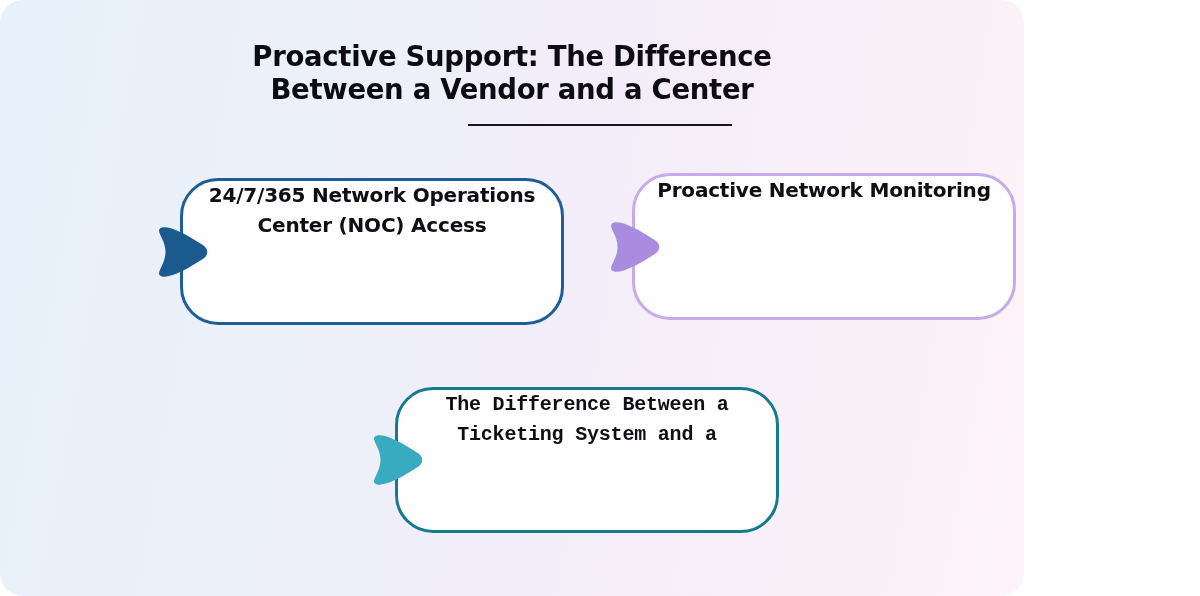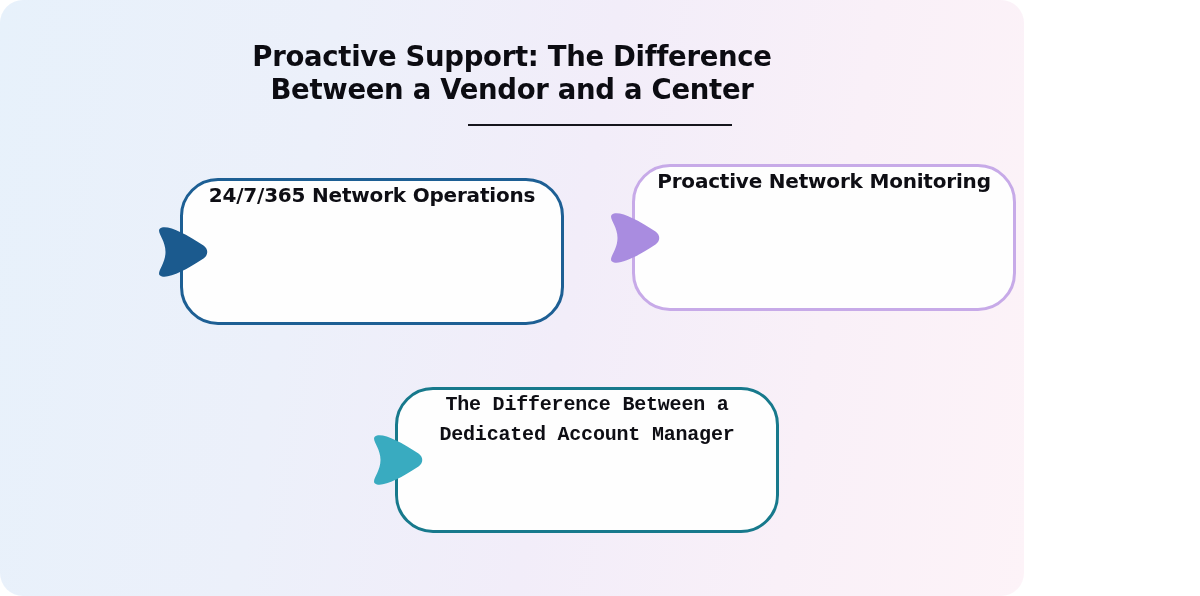--- a/index.html
+++ b/index.html
@@ -55,7 +55,7 @@
     justify-content: center;
   }
   .card-1 { left: 180px; top: 178px; }
-  .card-2 { left: 632px; top: 164px; }
+  .card-2 { left: 632px; top: 173px; }
   .card-3 { left: 395px; top: 387px; height: 146px; }
 
   .card-text {

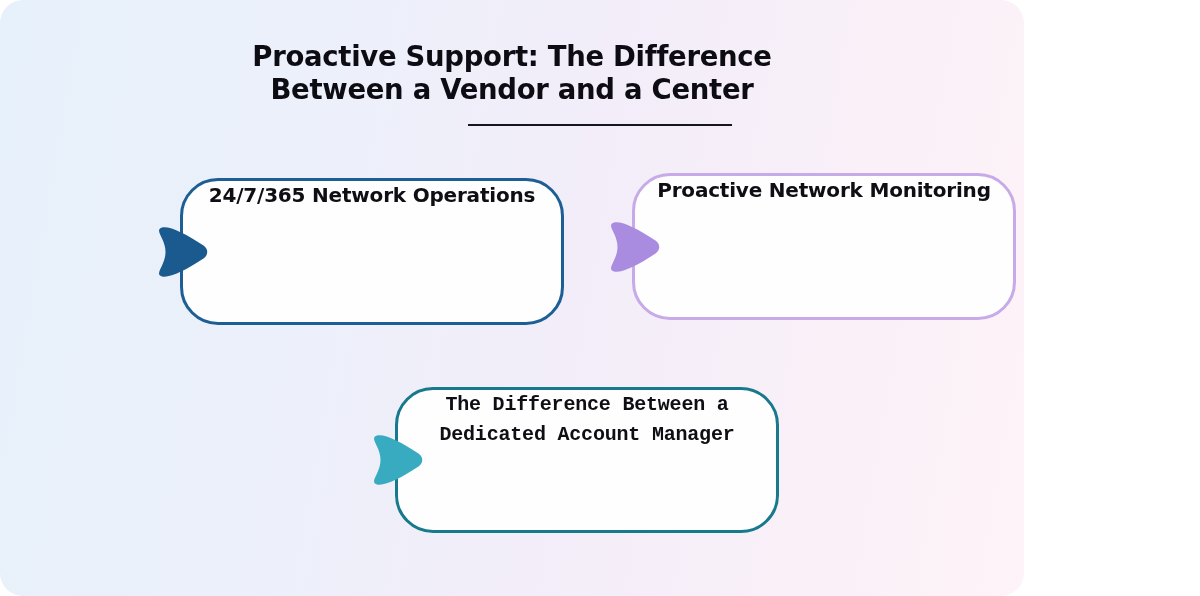--- a/index.html
+++ b/index.html
@@ -95,6 +95,7 @@
     </svg>
     <div class="card-text">
       <span>24/7/365 Network Operations</span>
+      <span>Center (NOC) Access</span>
     </div>
   </div>
 

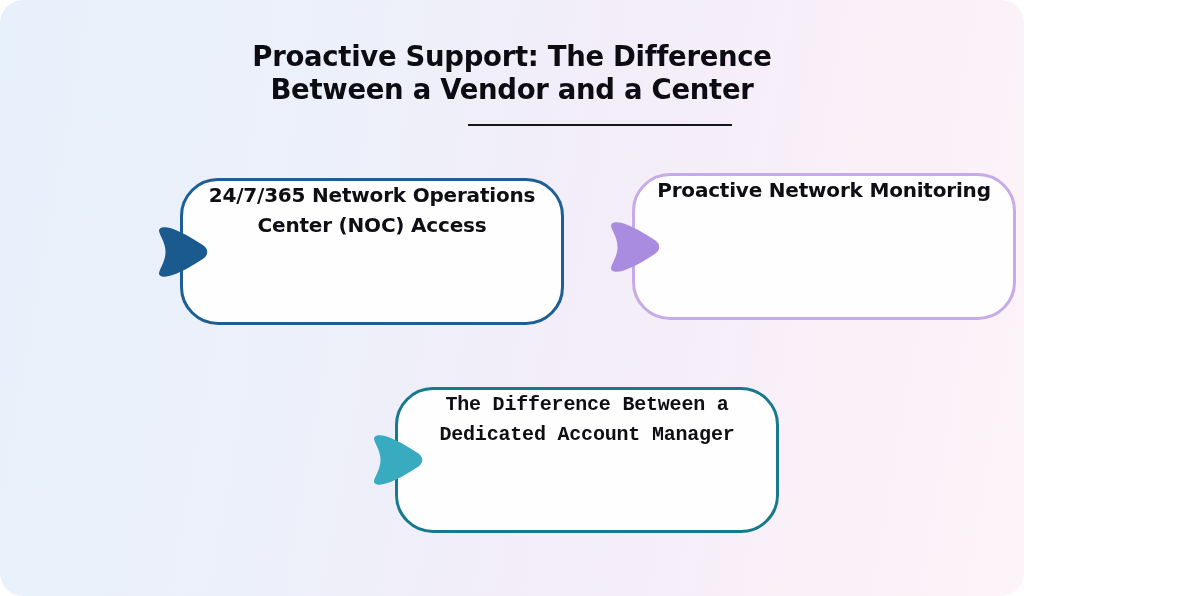--- a/index.html
+++ b/index.html
@@ -114,6 +114,7 @@
     </svg>
     <div class="card-text">
       <span>The Difference Between a</span>
+      <span>Ticketing System and a</span>
       <span>Dedicated Account Manager</span>
     </div>
   </div>

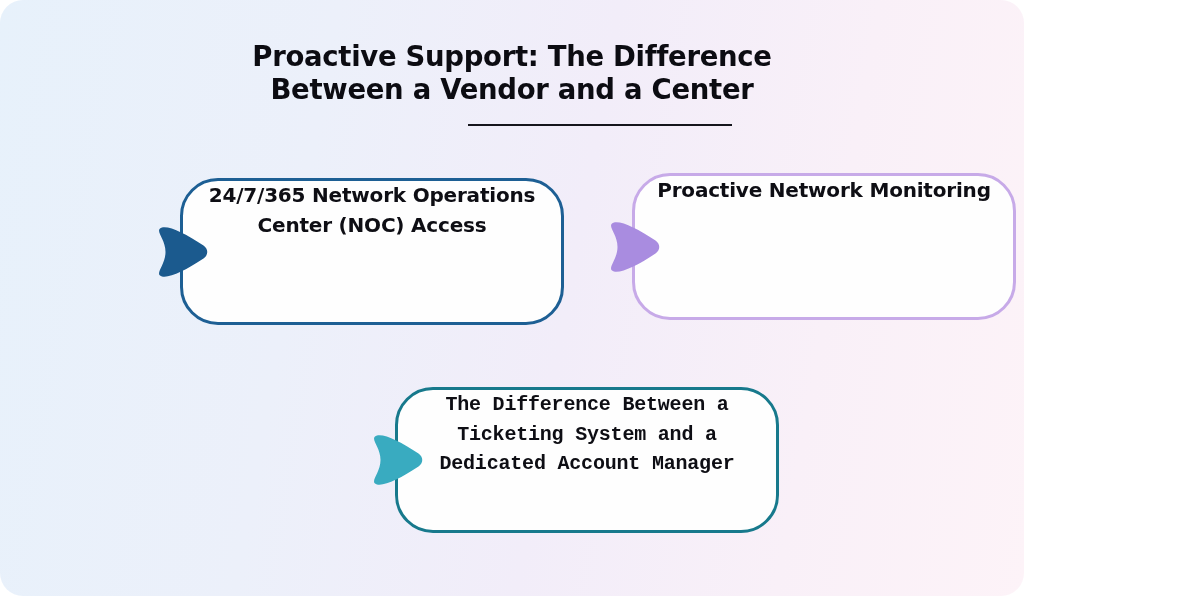--- a/index.html
+++ b/index.html
@@ -115,7 +115,6 @@
     <div class="card-text">
       <span>The Difference Between a</span>
       <span>Ticketing System and a</span>
-      <span>Dedicated Account Manager</span>
     </div>
   </div>
 

